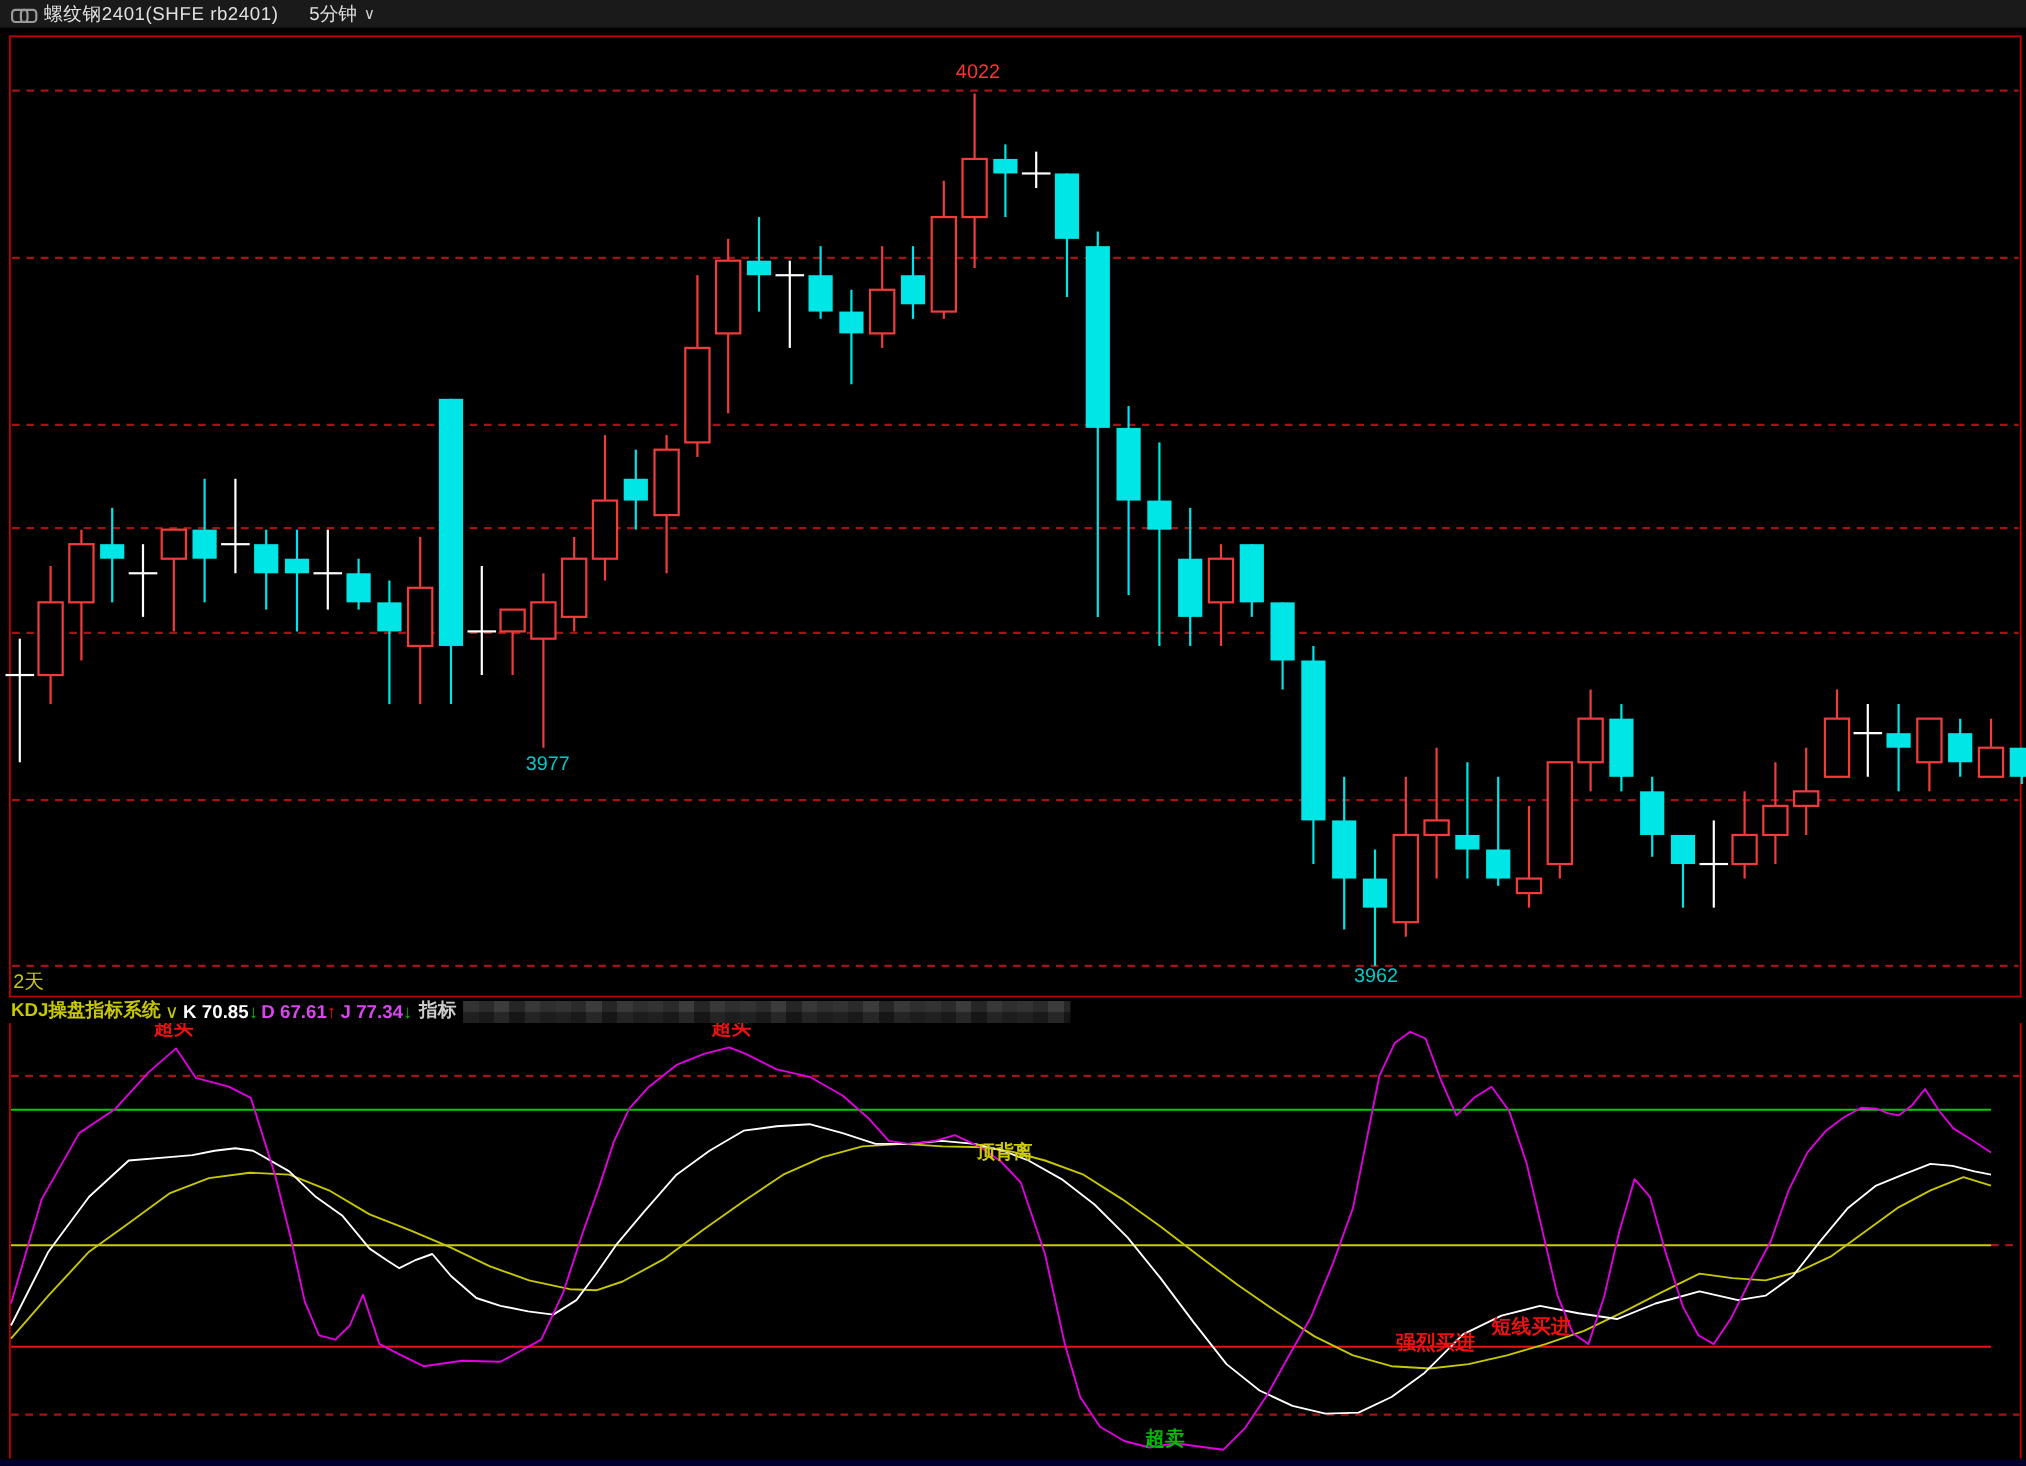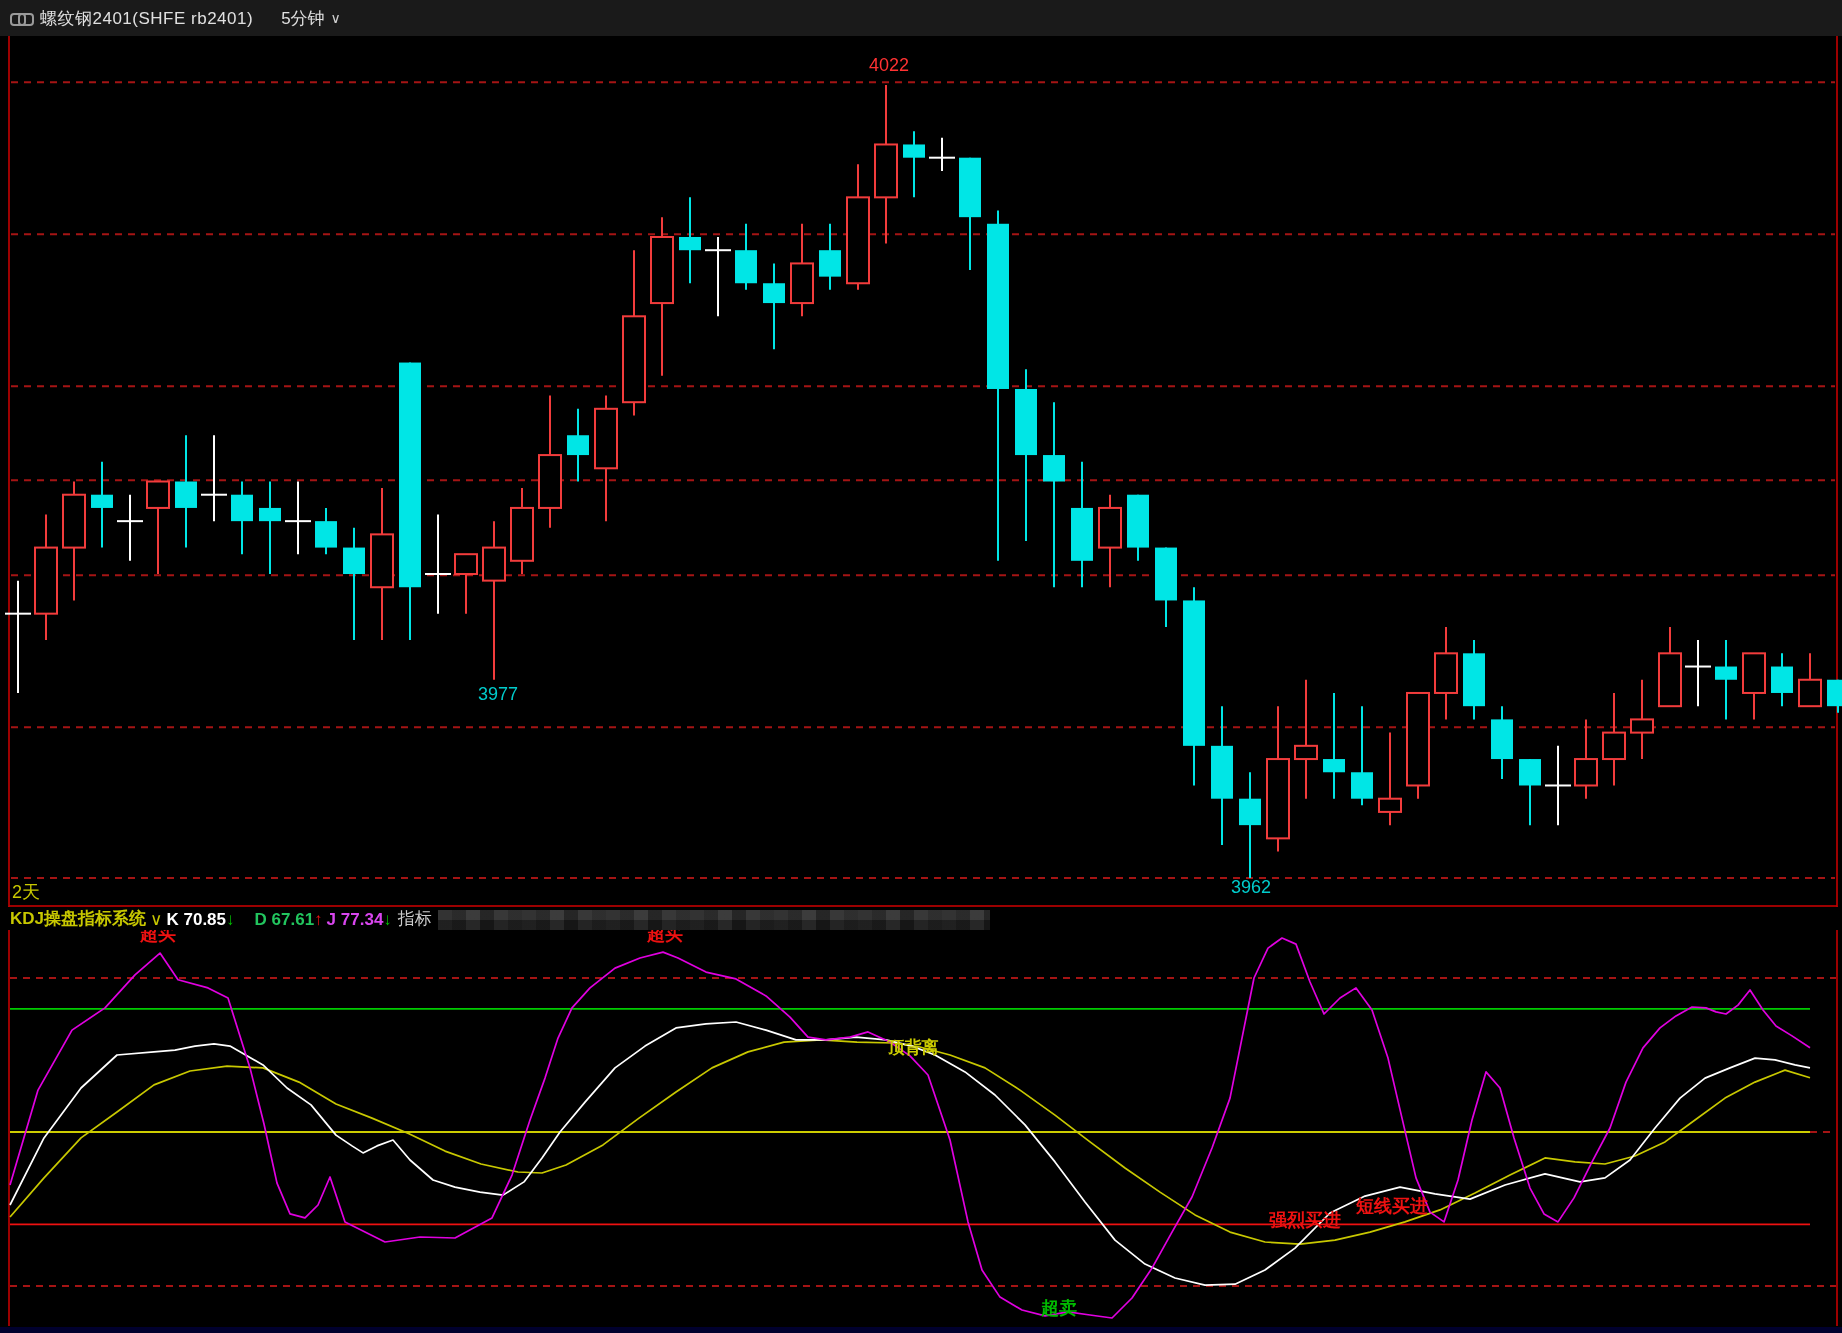--- a/index.html
+++ b/index.html
@@ -5,7 +5,7 @@
   html,body{margin:0;padding:0;background:#000;}
   .screen{position:relative;width:1842px;height:1333px;background:#000;overflow:hidden;
           font-family:"Liberation Sans","DejaVu Sans",sans-serif;}
-  .titlebar{position:absolute;left:0;top:0;width:1842px;height:36px;background:#1a1a1a;
+  .titlebar{position:absolute;left:0;top:0;width:1842px;height:25px;background:#1a1a1a;
             display:flex;align-items:center;color:#e0e0e0;font-size:17px;}
   .link-icon{display:inline-block;position:relative;width:22px;height:12px;margin:0 8px 0 10px;}
   .link-icon span{position:absolute;top:1px;width:12px;height:9px;border:2px solid #9a9a9a;border-radius:4px;}

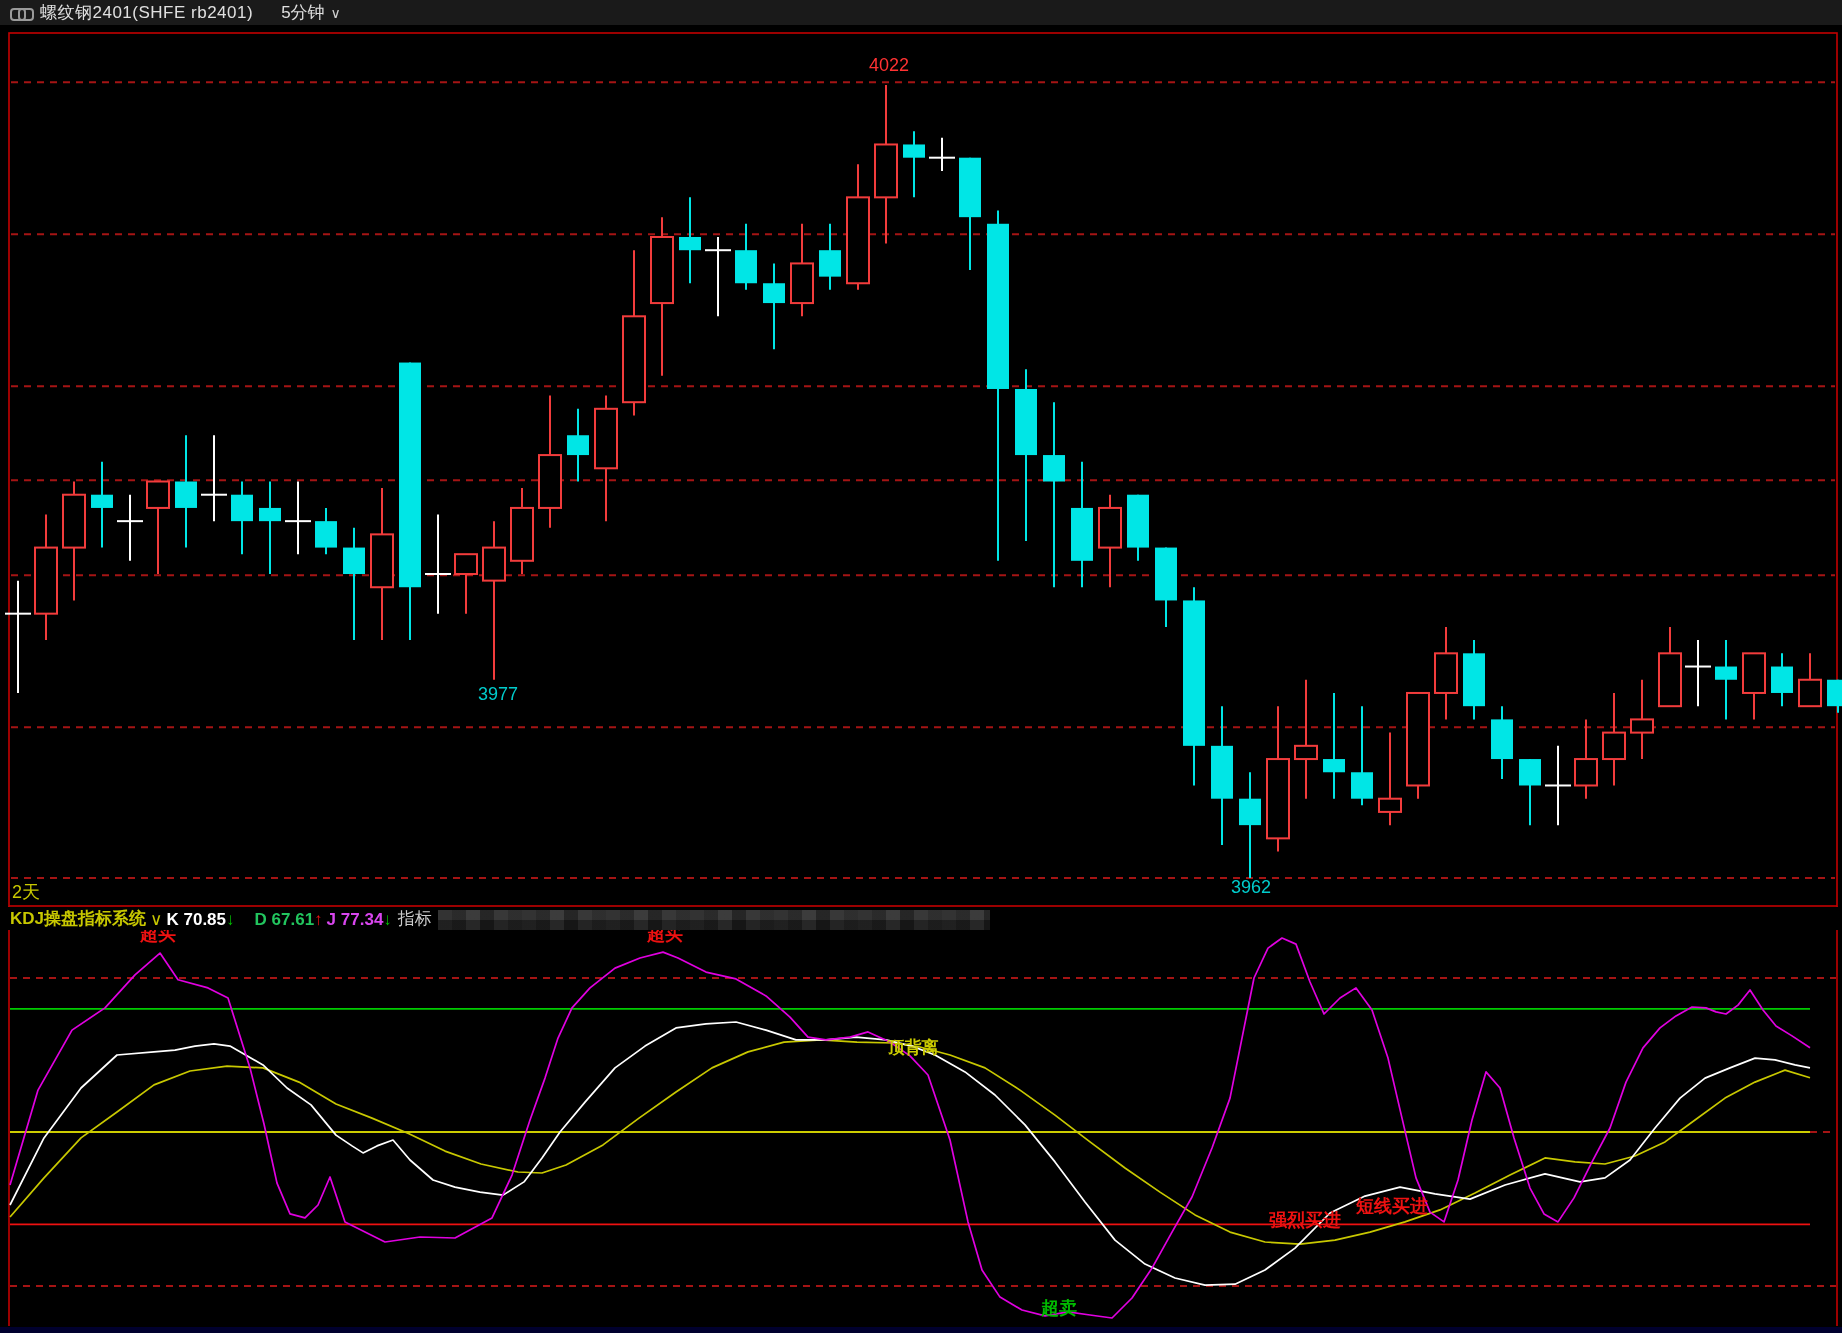--- a/index.html
+++ b/index.html
@@ -367,7 +367,7 @@
     <span id="kdj-chev" style="margin-left: 4px; font-weight: 400; color: rgb(200, 200, 0);">∨</span>
     <span class="sp" id="k-label" style="color: rgb(255, 255, 255);"><span>K</span>&nbsp;<span>70.85</span></span>
     <span id="k-arrow" style="color: rgb(0, 192, 0);">↓</span>
-    <span class="sp" id="d-label" style="margin-left: 20px; color: #22c55e;"><span>D</span>&nbsp;<span>67.61</span></span>
+    <span class="sp" id="d-label" style="margin-left: 3px; color: #d946ef;"><span>D</span>&nbsp;<span>67.61</span></span>
     <span id="d-arrow" style="color: rgb(238, 17, 17);">↑</span>
     <span class="sp" id="j-label" style="margin-left: 4px; color: #d946ef;"><span>J</span>&nbsp;<span>77.34</span></span>
     <span id="j-arrow" style="color: rgb(0, 192, 0);">↓</span>

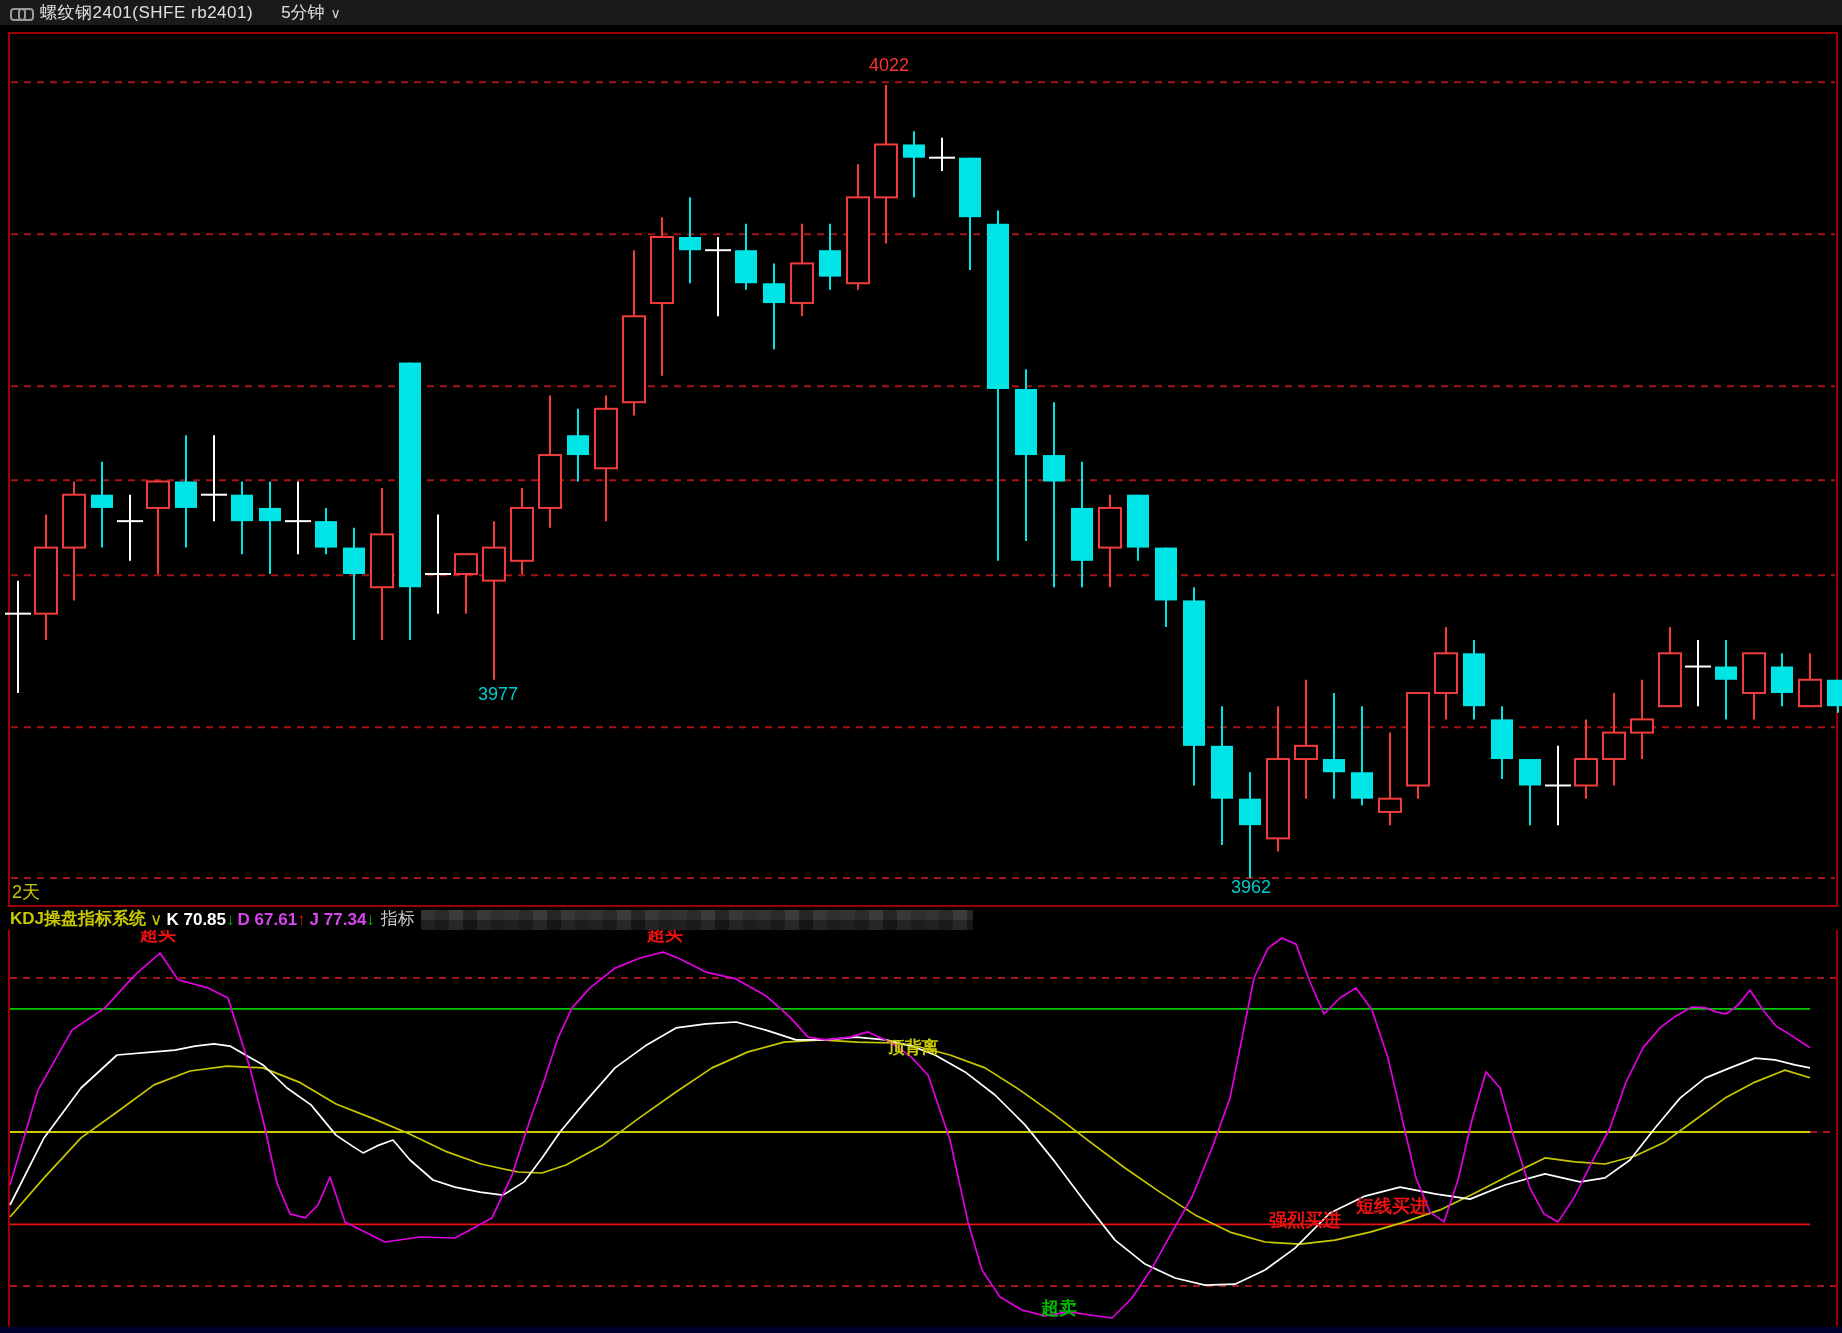--- a/index.html
+++ b/index.html
@@ -371,7 +371,7 @@
     <span id="d-arrow" style="color: rgb(238, 17, 17);">↑</span>
     <span class="sp" id="j-label" style="margin-left: 4px; color: #d946ef;"><span>J</span>&nbsp;<span>77.34</span></span>
     <span id="j-arrow" style="color: rgb(0, 192, 0);">↓</span>
-    <span id="suffix" style="margin-left: 6px; font-weight: 400; color: rgb(204, 204, 204);">指标</span>
+    <span id="suffix" style="margin-left: 6px; font-weight: 700; color: rgb(204, 204, 204);">指标</span>
     <span class="mosaic"></span>
   </div>
 

